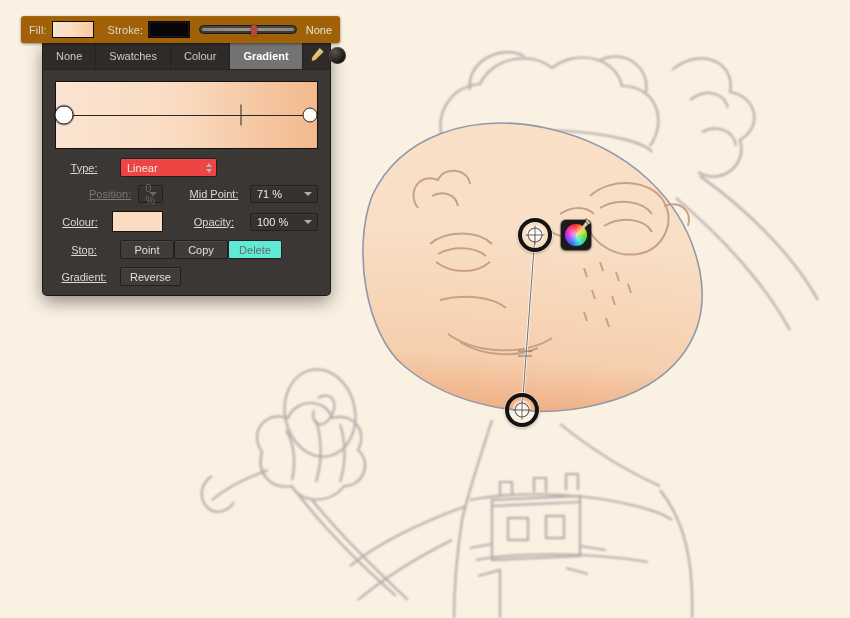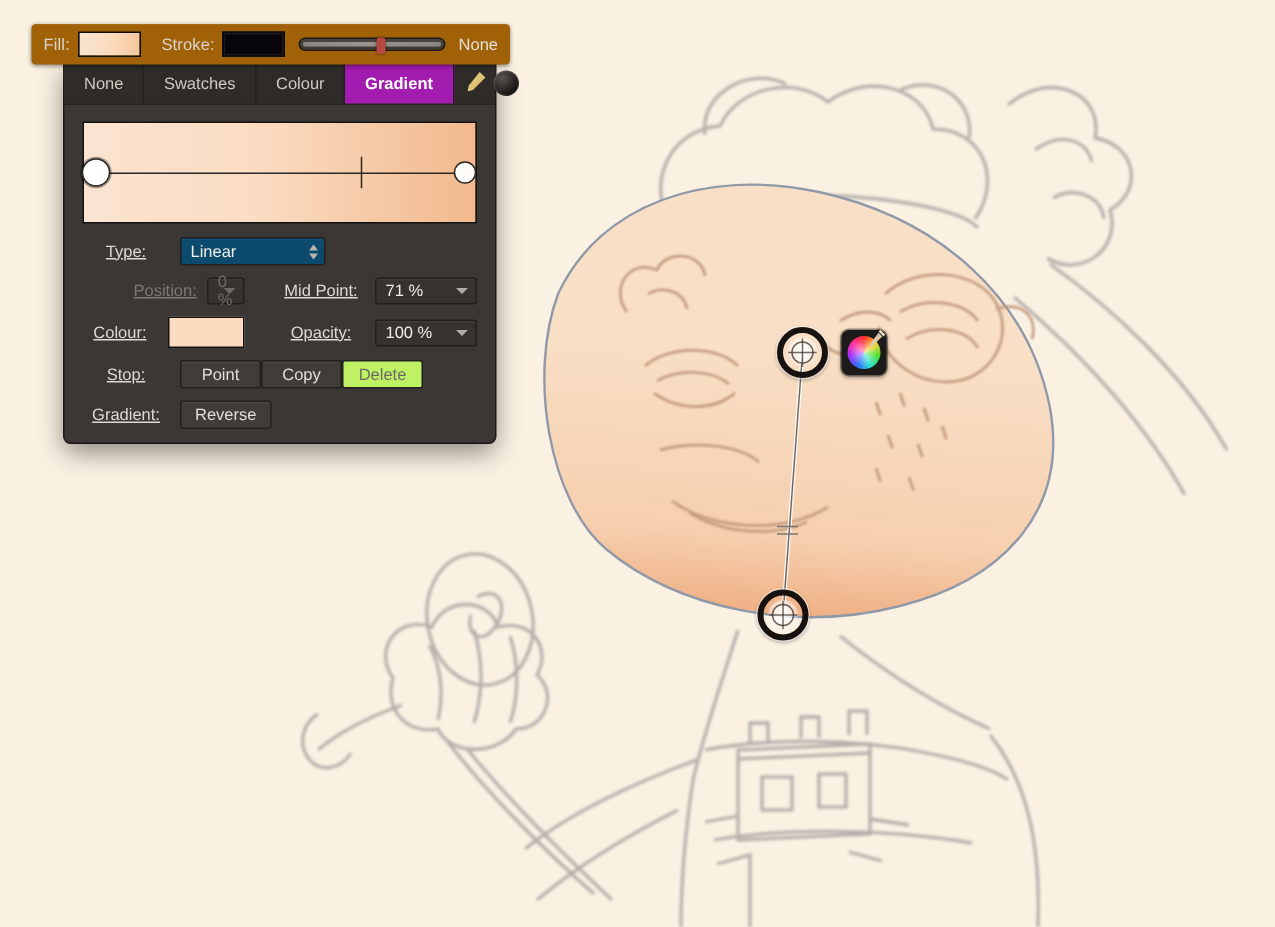--- a/index.html
+++ b/index.html
@@ -107,7 +107,7 @@
     font-size:11px;color:#cfcac3;cursor:pointer;position:relative;
     border-right:1px solid #242120;
   }
-  .tab.active{background:#a21caf;color:#ffffff;font-weight:bold;}
+  .tab.active{background:#737373;color:#ffffff;font-weight:bold;}
   .tools{display:flex;align-items:center;padding:0 6px;gap:3px;margin-left:auto;}
   .dropper{width:17px;height:17px;position:relative;cursor:pointer;}
   .dropper .body{

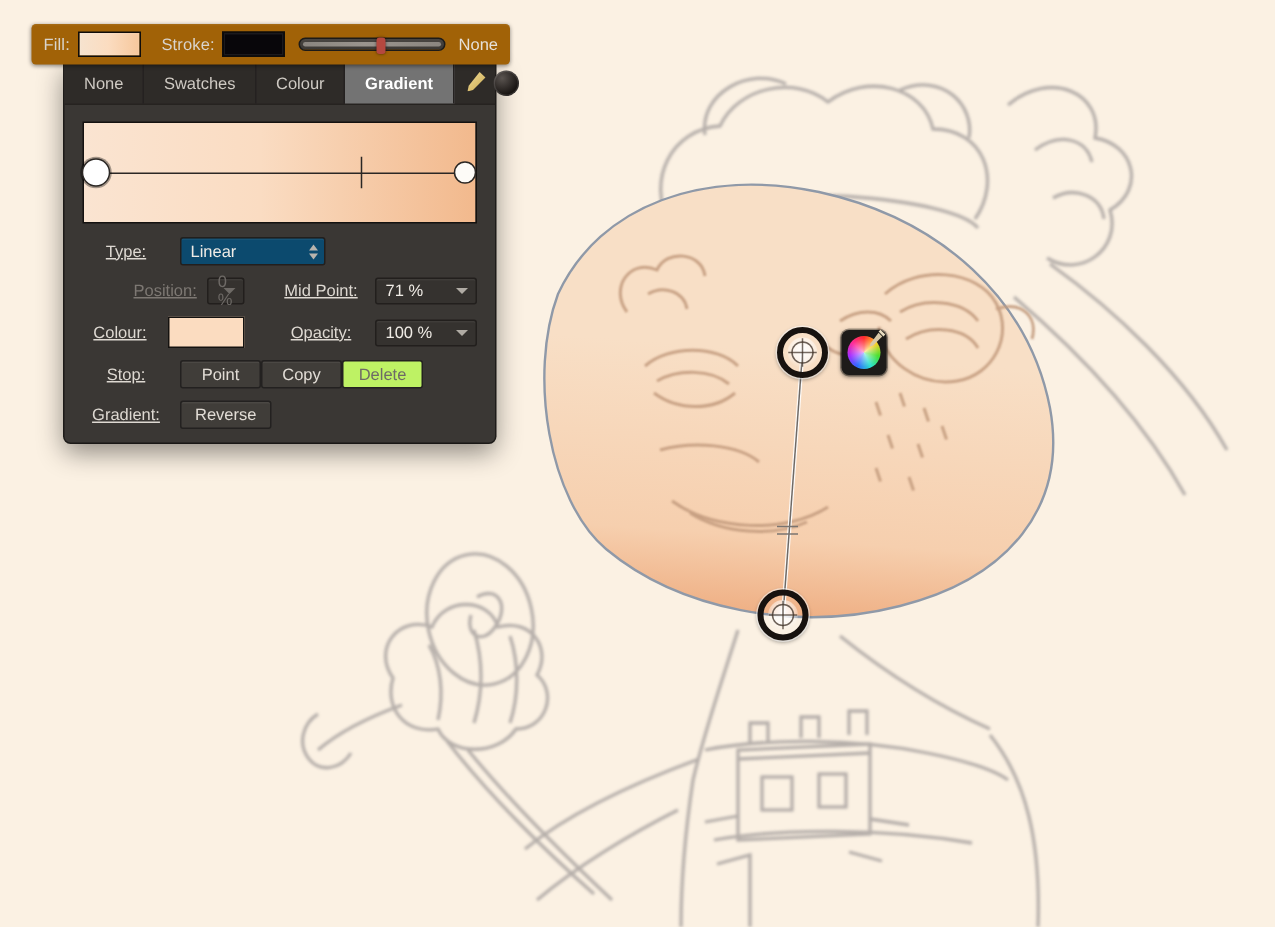--- a/index.html
+++ b/index.html
@@ -153,7 +153,7 @@
   .ctrl{margin-left:7px;}
 
   .stepper{
-    position:relative;width:97px;height:19px;background:#0c4a6e;
+    position:relative;width:97px;height:19px;background:#ef4444;
     border:1px solid #221f1d;border-radius:2px;box-sizing:border-box;
     display:flex;align-items:center;padding-left:6px;color:#f0ece6;
     box-shadow:inset 0 1px 0 rgba(255,255,255,.05);cursor:pointer;

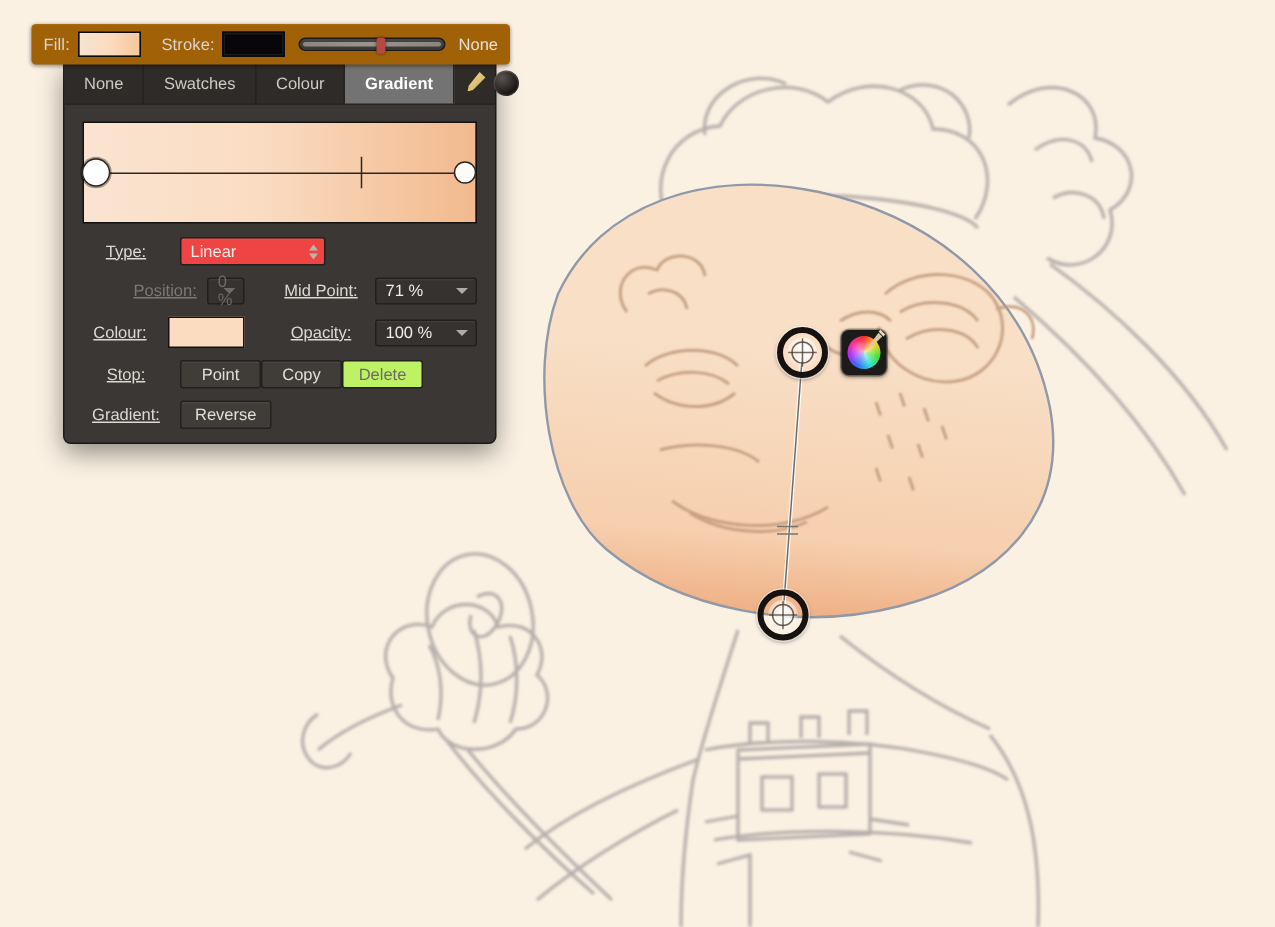--- a/index.html
+++ b/index.html
@@ -194,7 +194,7 @@
     color:#e2ddd6;font-size:11px;cursor:pointer;
     box-shadow:inset 0 1px 0 rgba(255,255,255,.06);
   }
-  .btn.disabled{color:#6e6a66;box-shadow:none;background:#bef264;cursor:default;}
+  .btn.disabled{color:#6e6a66;box-shadow:none;background:#5eead4;cursor:default;}
   .btn+.btn{margin-left:0;}
 
   #row-type .cap{width:58px;}

